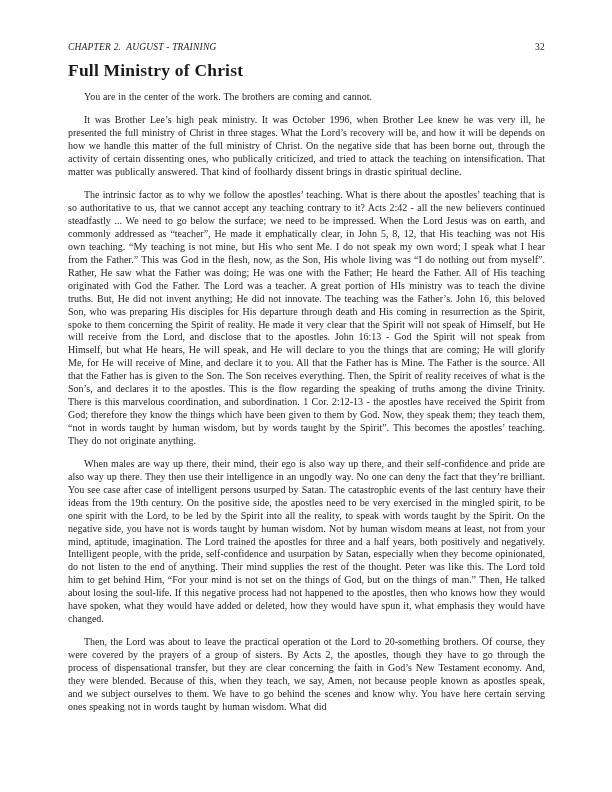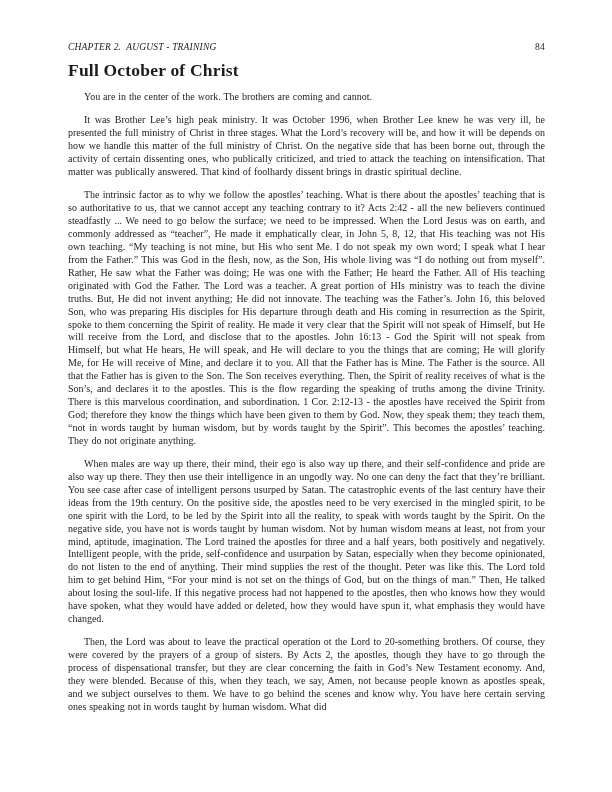--- a/index.html
+++ b/index.html
@@ -67,7 +67,7 @@
 
   <div class="header-row">
     <span class="running-header">CHAPTER 2.  AUGUST - TRAINING</span>
-    <span class="page-number">84</span>
+    <span class="page-number">32</span>
   </div>
 
   <div class="doc-title">Full October of Christ</div>

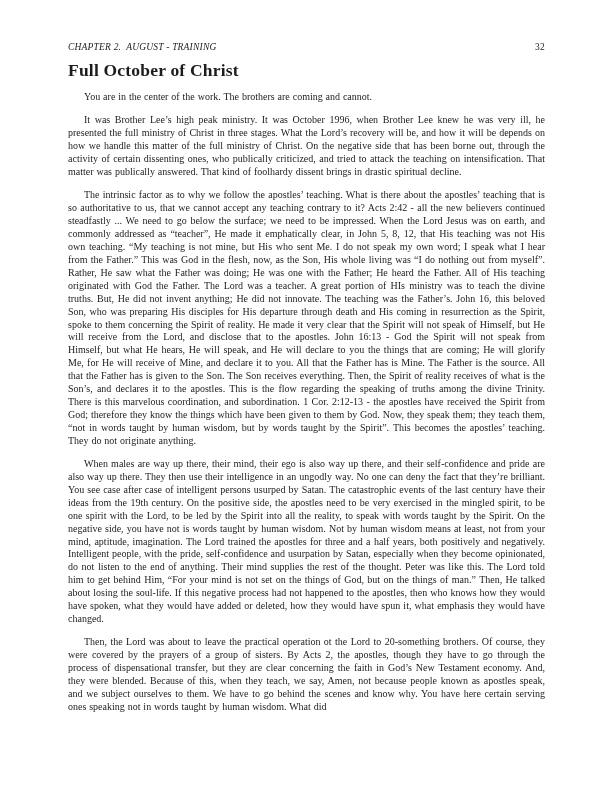--- a/index.html
+++ b/index.html
@@ -70,7 +70,7 @@
     <span class="page-number">32</span>
   </div>
 
-  <div class="doc-title">Full October of Christ</div>
+  <div class="doc-title">Full Ministry of Christ</div>
 
   <div class="body-text">
     <p>You are in the center of the work. The brothers are coming and cannot.</p>

